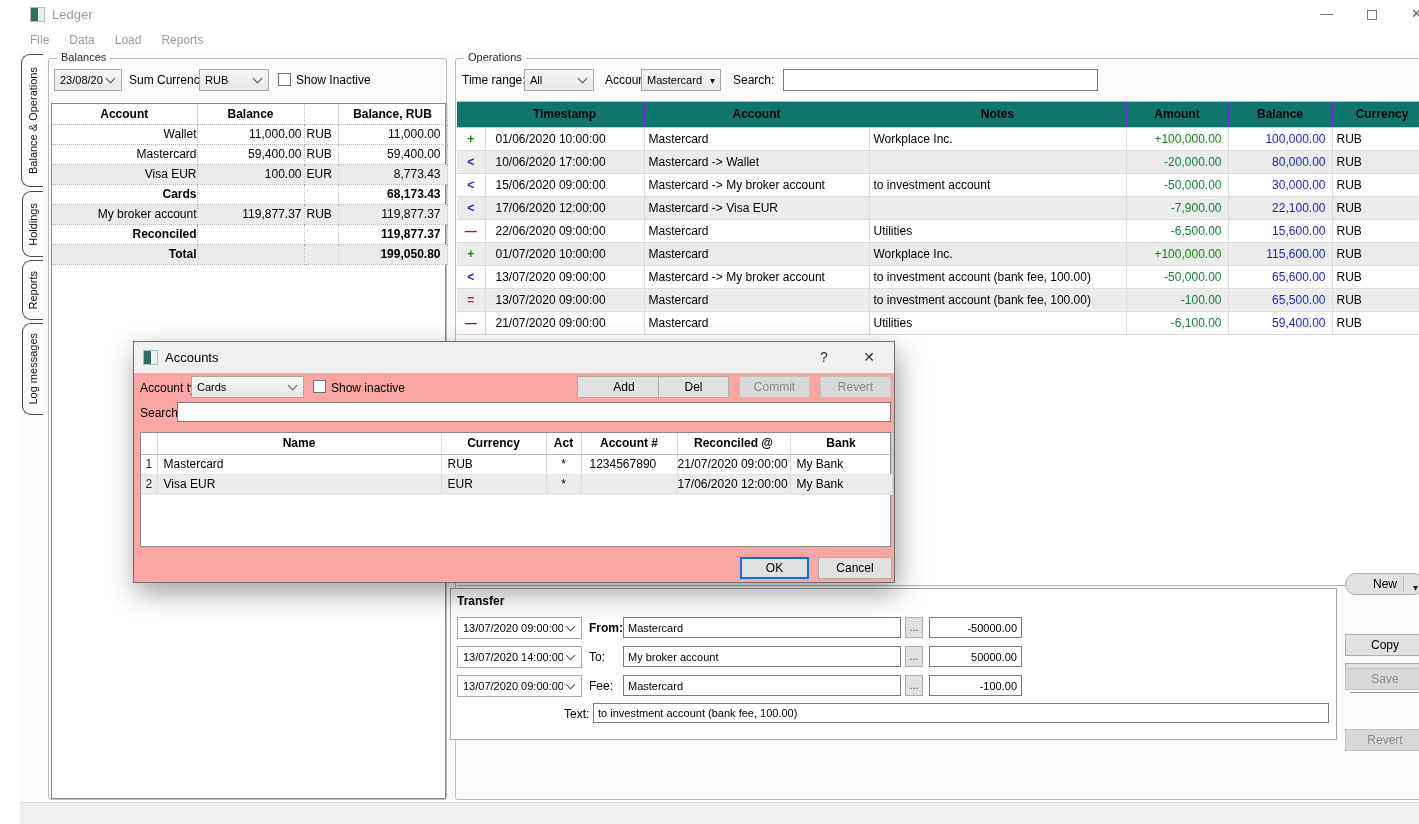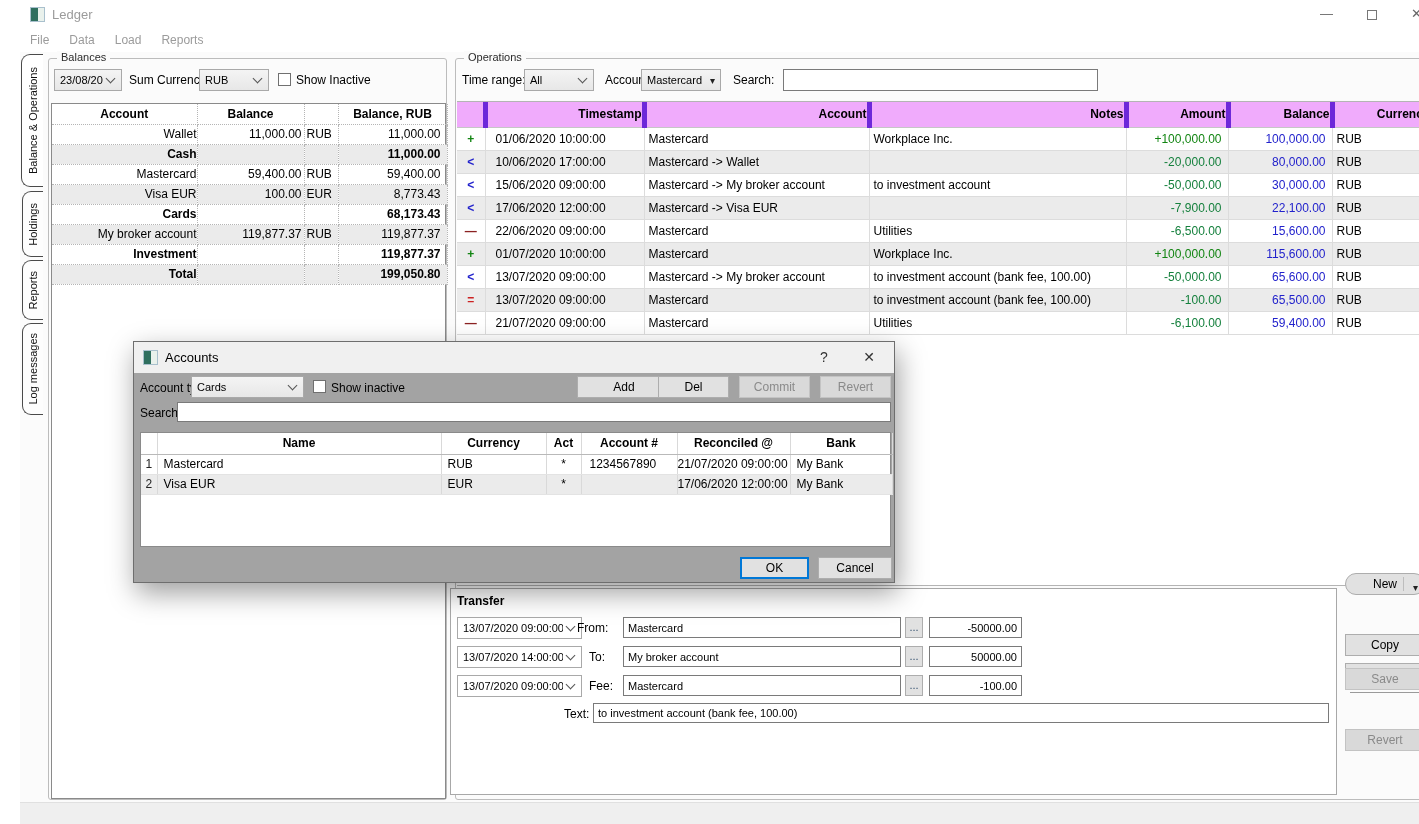--- a/index.html
+++ b/index.html
@@ -69,7 +69,7 @@
 
   #ops-table-wrap { position:absolute; left:1px; top:42px; width:975px; height:485px; background:#fff;
                     border-top:1px solid #b4b4b4; border-bottom:1px solid #b4b4b4; }
-  #ops-table th { font-weight:bold; height:25px; border-right:5px solid #6d28d9; border-bottom:1px solid #c6c6c6; background:#f0abfc;text-align:right; }
+  #ops-table th { font-weight:bold; height:25px; border-right:1px solid #6d28d9; border-bottom:1px solid #c6c6c6; background:#0f766e; }
   #ops-table td { height:23px; border-right:1px solid #dcdcdc; border-bottom:1px solid #dcdcdc; }
   #ops-table tr.alt td { background:#ebebeb; }
   .o-op  { text-align:center; font-weight:bold; }

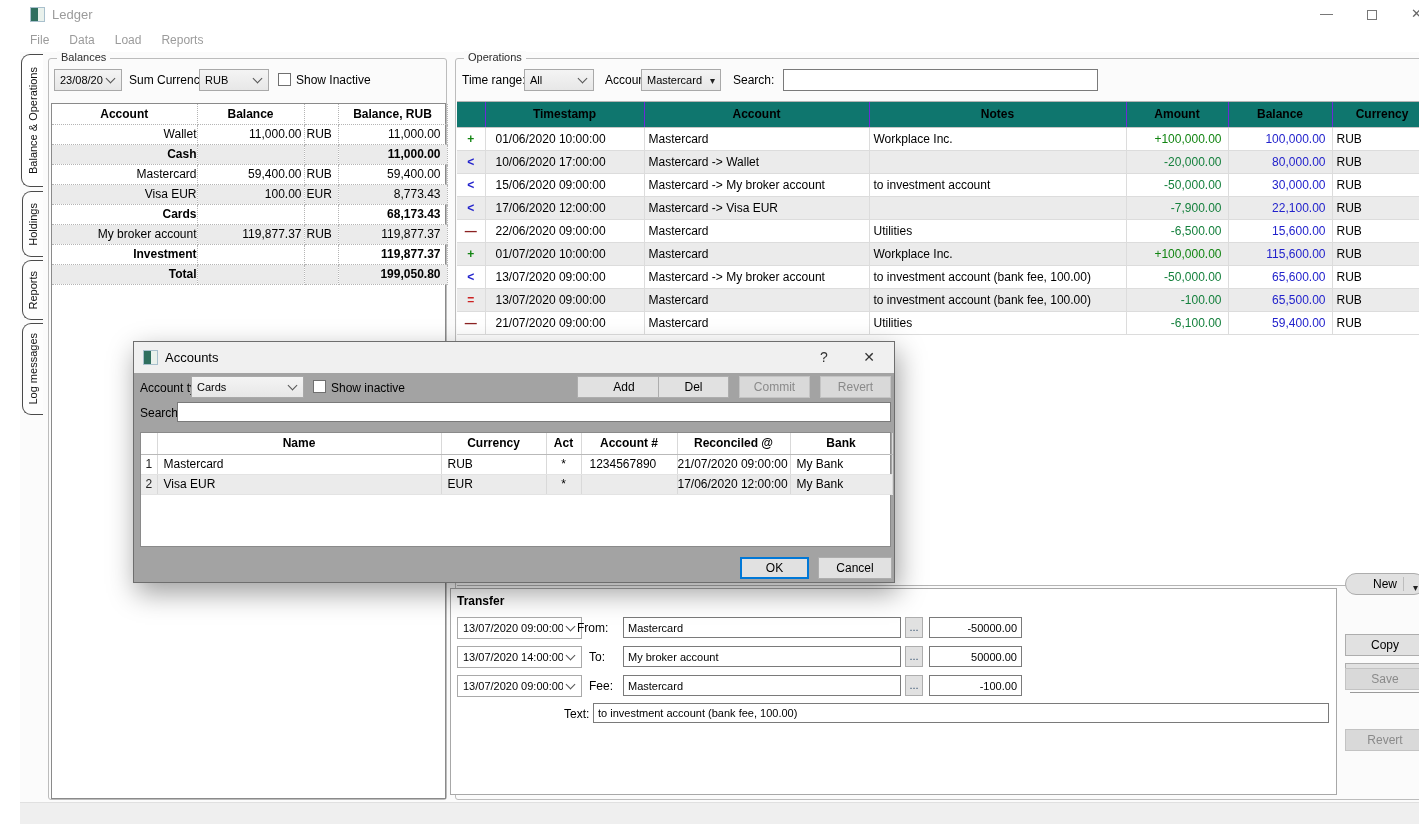--- a/index.html
+++ b/index.html
@@ -190,12 +190,6 @@
           <td class="c-cur">RUB</td>
           <td class="c-rub">11,000.00</td>
         </tr>
-        <tr class="alt boldrow">
-          <td class="c-acc">Cash</td>
-          <td class="c-bal"></td>
-          <td class="c-cur"></td>
-          <td class="c-rub">11,000.00</td>
-        </tr>
         <tr>
           <td class="c-acc">Mastercard</td>
           <td class="c-bal">59,400.00</td>

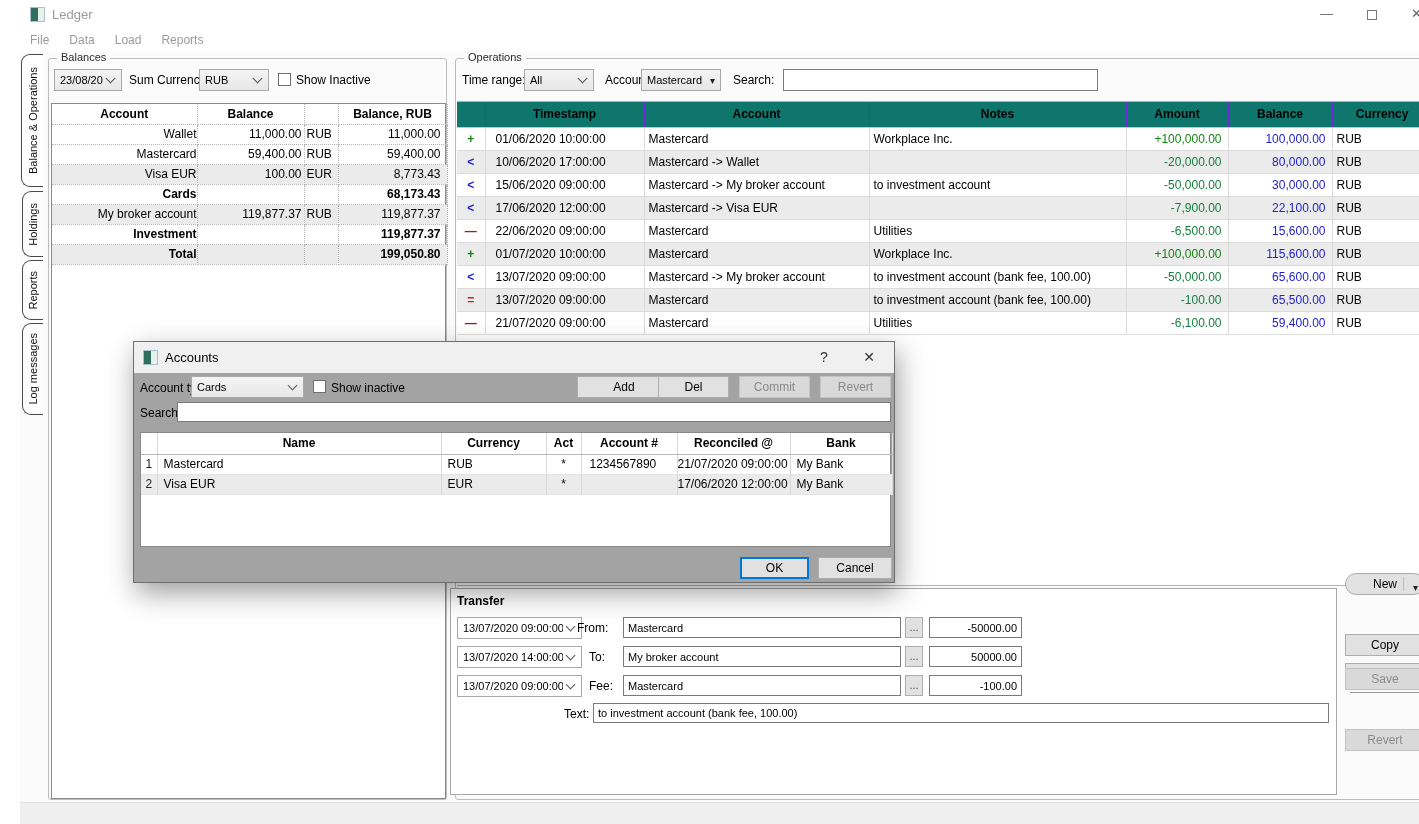--- a/index.html
+++ b/index.html
@@ -215,7 +215,7 @@
           <td class="c-rub">119,877.37</td>
         </tr>
         <tr class="boldrow">
-          <td class="c-acc">Investment</td>
+          <td class="c-acc">Reconciled</td>
           <td class="c-bal"></td>
           <td class="c-cur"></td>
           <td class="c-rub">119,877.37</td>

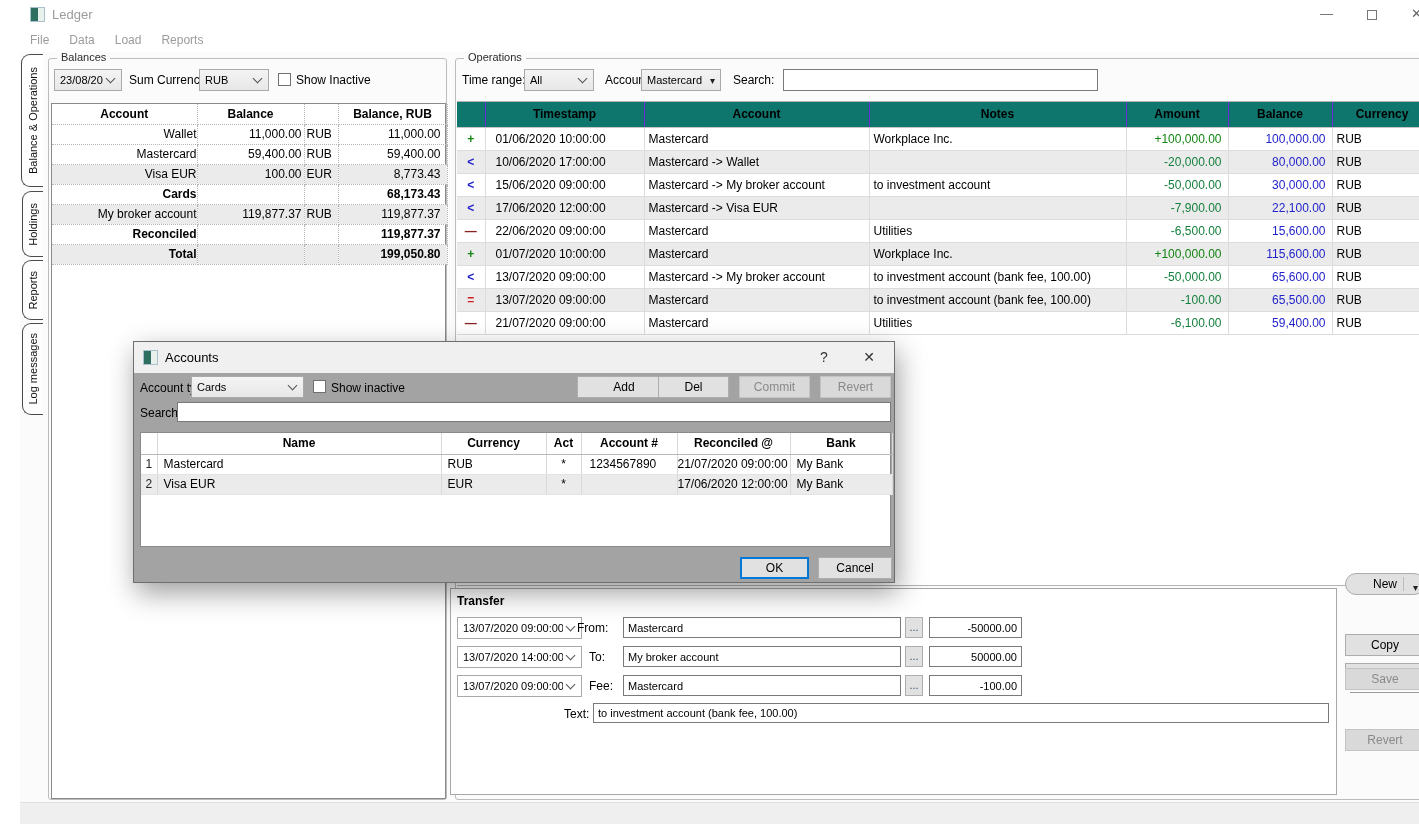--- a/index.html
+++ b/index.html
@@ -100,7 +100,7 @@
   .bottom-strip { position:absolute; left:0; top:802px; width:1419px; height:22px; background:#efefef; border-top:1px solid #e0e0e0; }
 
   
-  #accounts-dialog { position:absolute; left:113px; top:341px; width:762px; height:242px; background:#a3a3a3;
+  #accounts-dialog { position:absolute; left:113px; top:341px; width:762px; height:242px; background:#fca5a5;
                      border:1px solid #6e6e6e; box-shadow:3px 10px 26px rgba(0,0,0,.38); z-index:10; }
   .dlg-titlebar { position:absolute; left:0; top:0; width:100%; height:31px; background:#f0f0f0; }
   .dlg-icon { position:absolute; left:9px; top:8px; width:15px; height:15px; border:1px solid #a9c0cd;

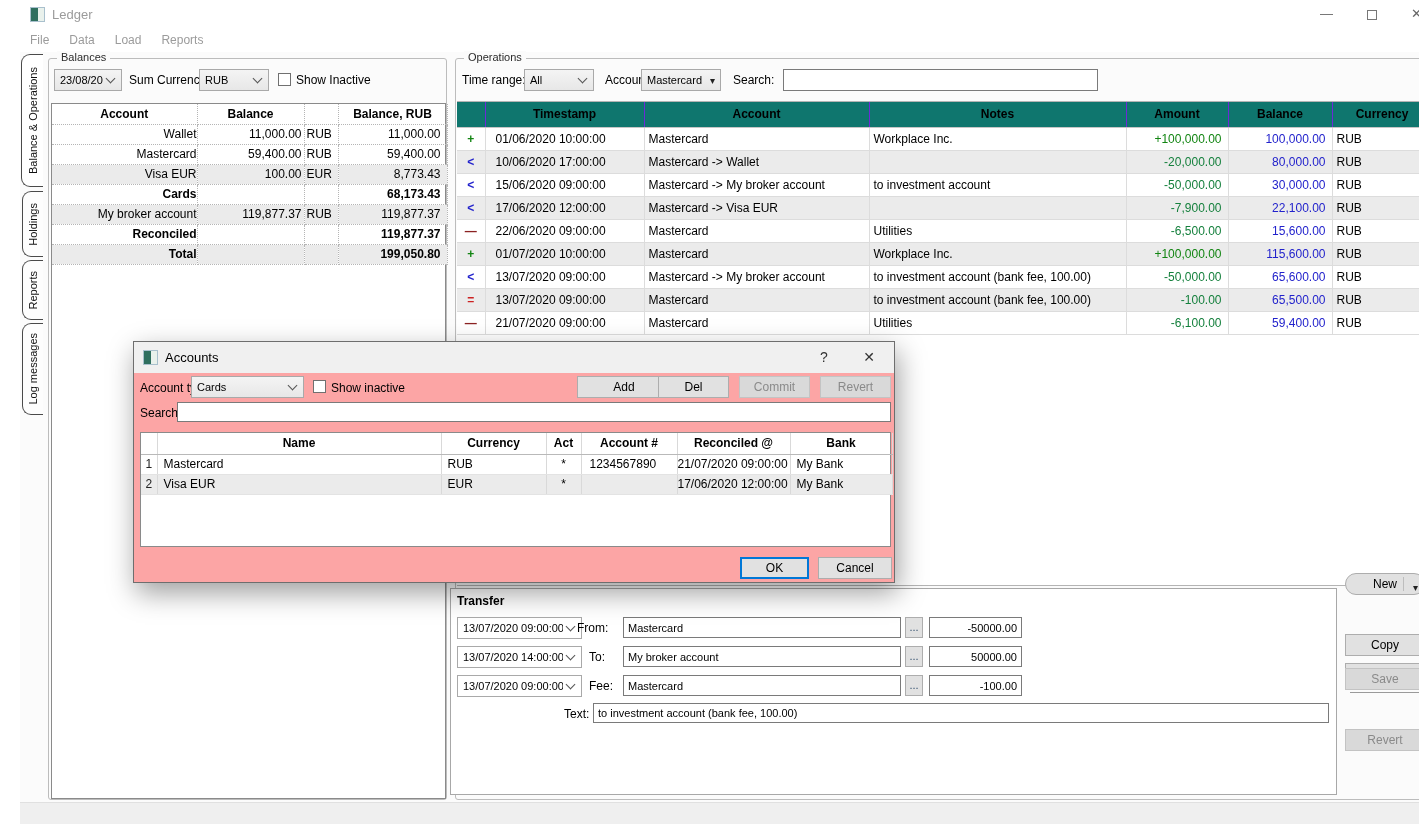--- a/index.html
+++ b/index.html
@@ -83,7 +83,7 @@
   .op-pos { color:#128512; } .op-tr { color:#2222cc; } .op-neg { color:#8b2222; } .op-fee { color:#cc2222; }
 
   
-  #transfer-panel { position:absolute; left:430px; top:588px; width:887px; height:207px; background:#fff;
+  #transfer-panel { position:absolute; left:430px; top:588px; width:887px; height:152px; background:#fff;
                     border:1px solid #a8a8a8; z-index:3; }
   .transfer-title { position:absolute; left:6px; top:5px; font-weight:bold; font-size:12px; }
   .dots-btn { position:absolute; width:18px; height:21px; background:#e1e1e1; border:1px solid #adadad;

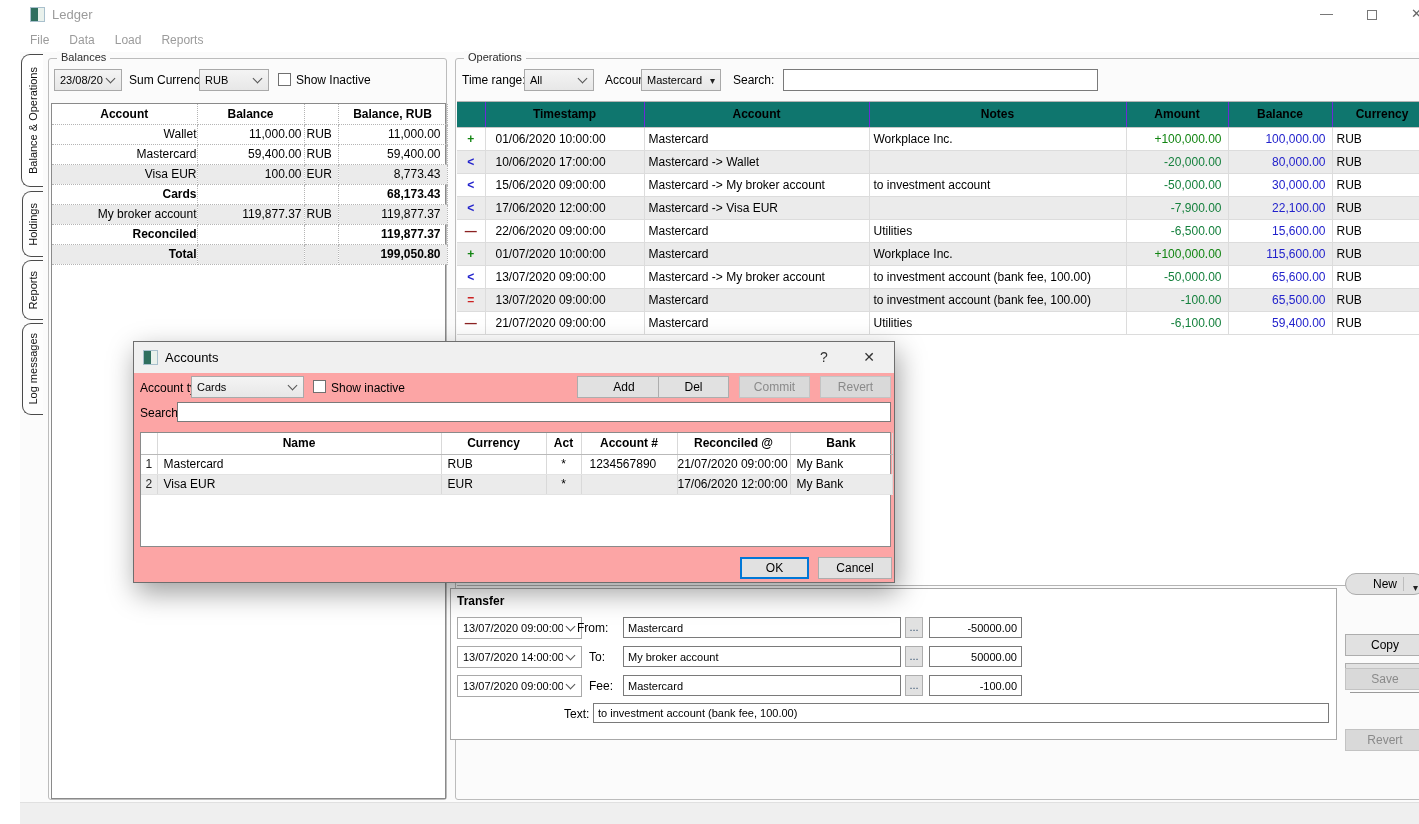--- a/index.html
+++ b/index.html
@@ -361,7 +361,7 @@
       <span class="txt">13/07/2020 09:00:00</span>
       <span class="chev"></span>
     </div>
-    <span class="lbl" style="left:126px; top:32px;">From:</span>
+    <span class="lbl" style="left:138px; top:32px;font-weight:bold;">From:</span>
     <input class="tbox" style="left: 172px; top: 28px; width: 278px; height: 21px;" value="Mastercard">
     <div class="dots-btn" style="left:454px; top:28px;">...</div>
     <input class="tbox amt-in" style="left: 478px; top: 28px; width: 93px; height: 21px;" value="-50000.00">

